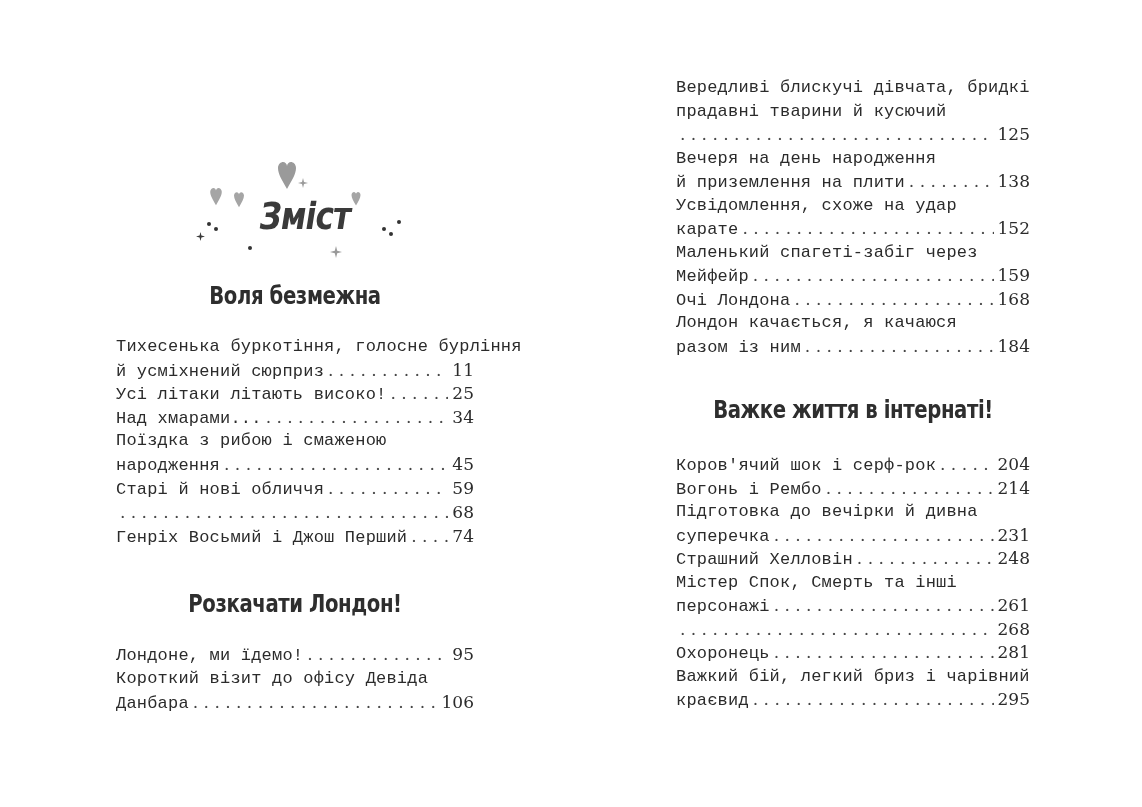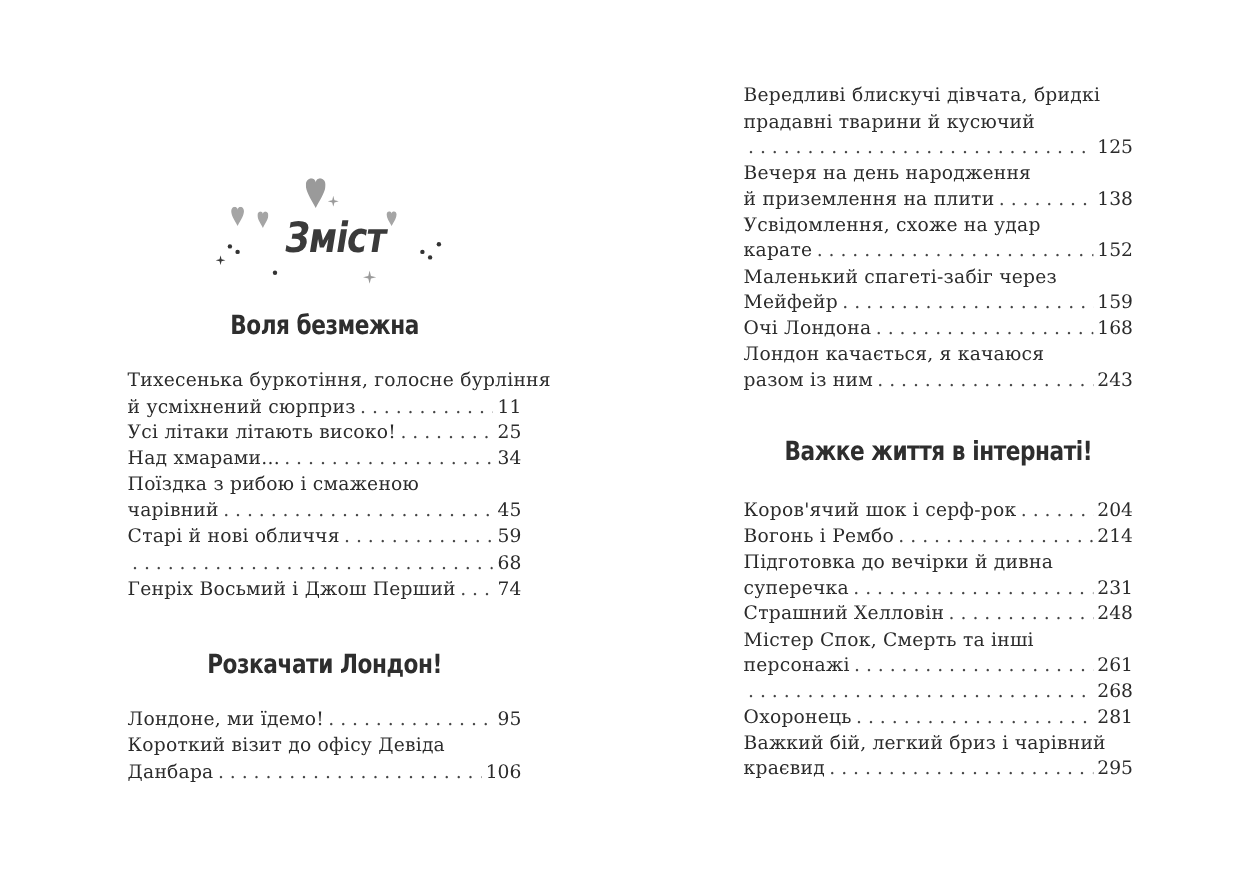--- a/index.html
+++ b/index.html
@@ -23,7 +23,7 @@
   .toc-list { position: absolute; }
   .toc-line { position: absolute; left: 0; right: 0; height: 23px; line-height: 23px;
               font-size: 17px; white-space: nowrap; display: flex; align-items: baseline; }
-  .toc-text { flex: 0 0 auto; letter-spacing: 0.2px; }
+  .toc-text { flex: 0 0 auto; letter-spacing: 0.2px; font-family: Liberation Mono, monospace; }
   .toc-dots { flex: 1 1 auto; overflow: hidden; margin: 0 4px; color: #444; letter-spacing: 3px; }
   .toc-dots::before { content: ". . . . . . . . . . . . . . . . . . . . . . . . . . . . . . . . . . . . . . . . . . . . . . . . . . . . . . . . . . . . . ."; letter-spacing: 0; }
   .toc-page { flex: 0 0 auto; text-align: right; }

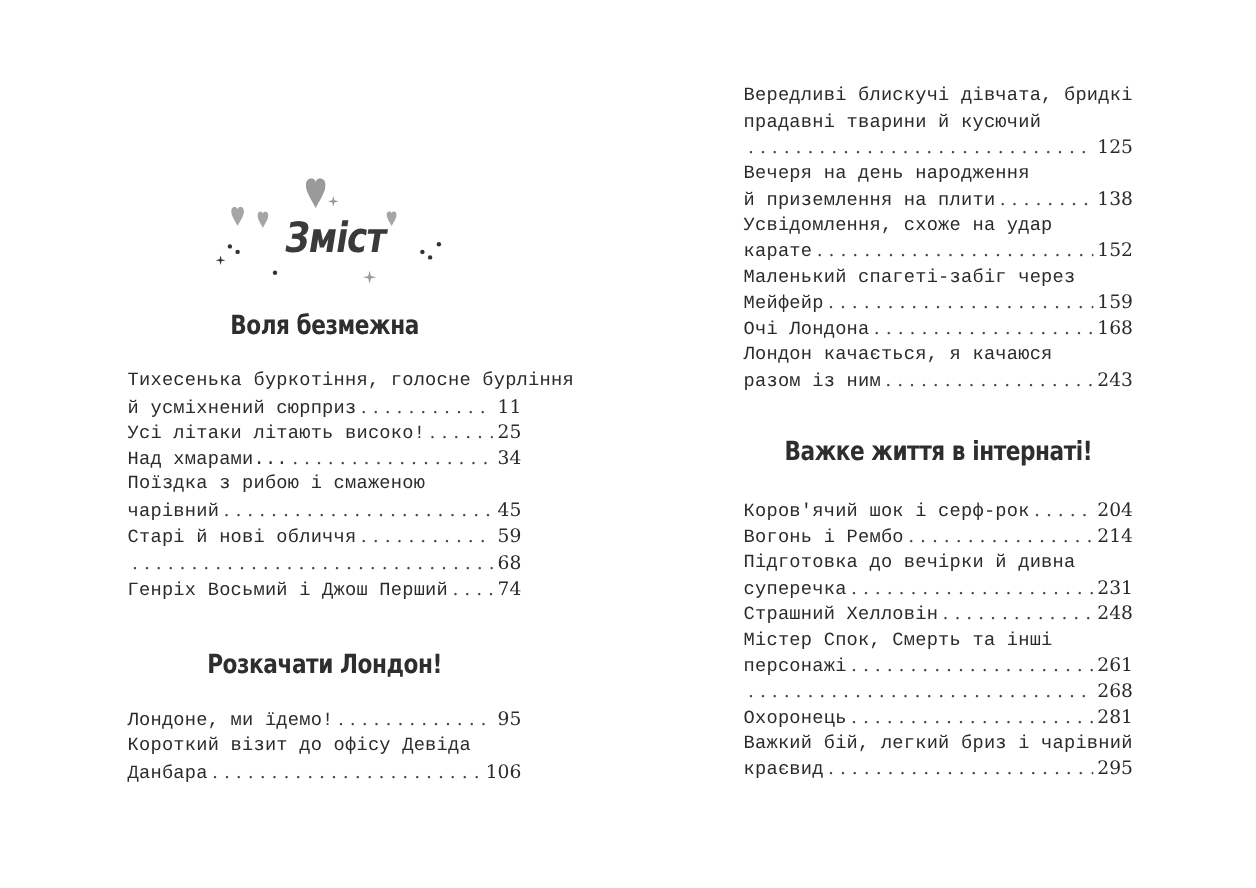--- a/index.html
+++ b/index.html
@@ -178,7 +178,7 @@
     <div class="toc-line" style="top:258.5px">
         <span class="toc-text">разом із ним</span>
         <span class="toc-dots"></span>
-        <span class="toc-page">243</span>
+        <span class="toc-page">184</span>
       </div>
   </div>
 

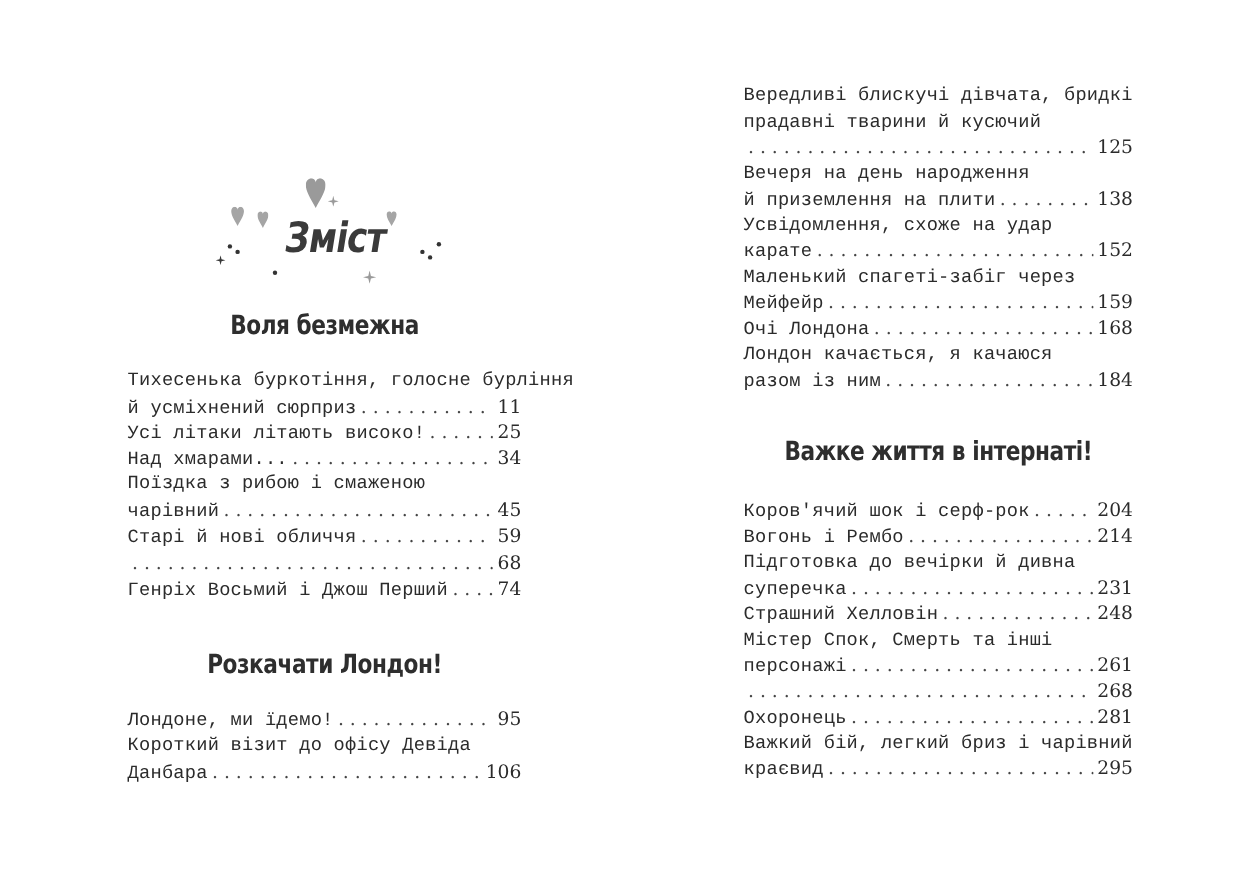--- a/index.html
+++ b/index.html
@@ -91,7 +91,7 @@
         <span class="toc-text">Поїздка з рибою і смаженою</span>
       </div>
     <div class="toc-line" style="top:118px">
-        <span class="toc-text">чарівний</span>
+        <span class="toc-text">народження</span>
         <span class="toc-dots"></span>
         <span class="toc-page">45</span>
       </div>

